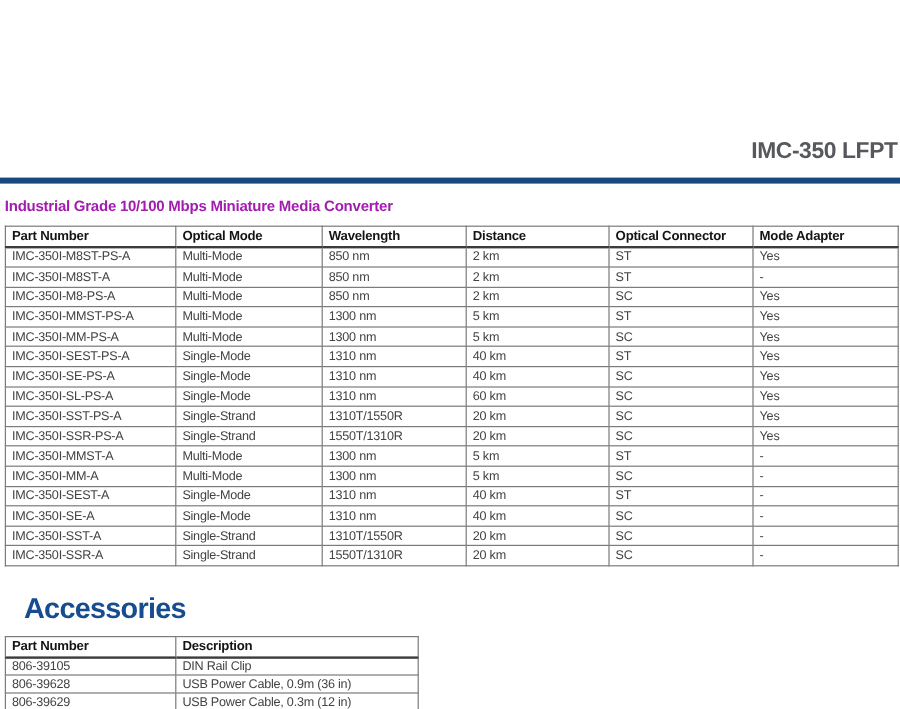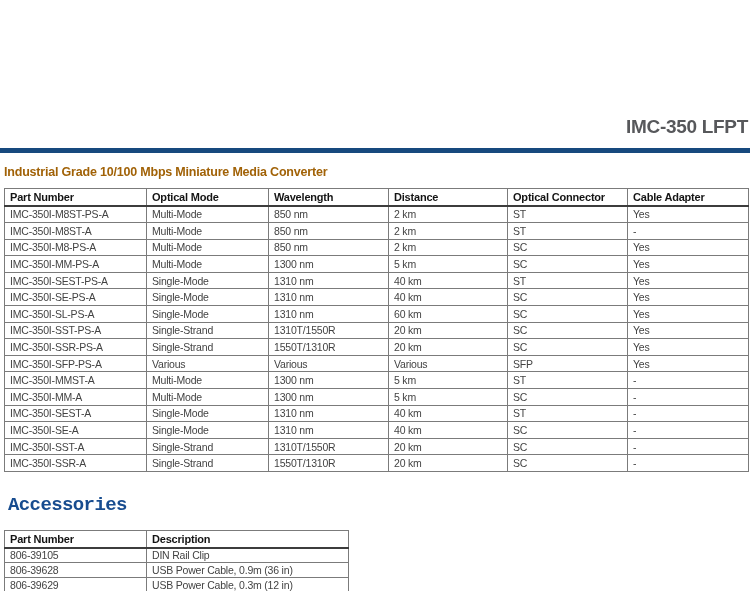--- a/index.html
+++ b/index.html
@@ -39,7 +39,7 @@
     left: 4px;
     font-size: 12.5px;
     font-weight: bold;
-    color: #a16207;
+    color: #a21caf;
     letter-spacing: -0.2px;
     white-space: nowrap;
   }

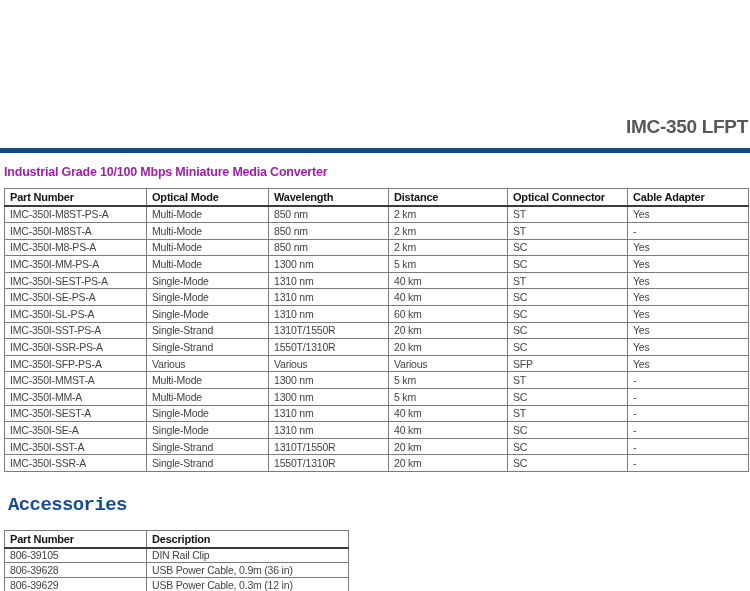--- a/index.html
+++ b/index.html
@@ -125,7 +125,7 @@
           <th>Wavelength</th>
           <th>Distance</th>
           <th>Optical Connector</th>
-          <th>Cable Adapter</th>
+          <th>Mode Adapter</th>
         </tr>
     </thead>
     <tbody>

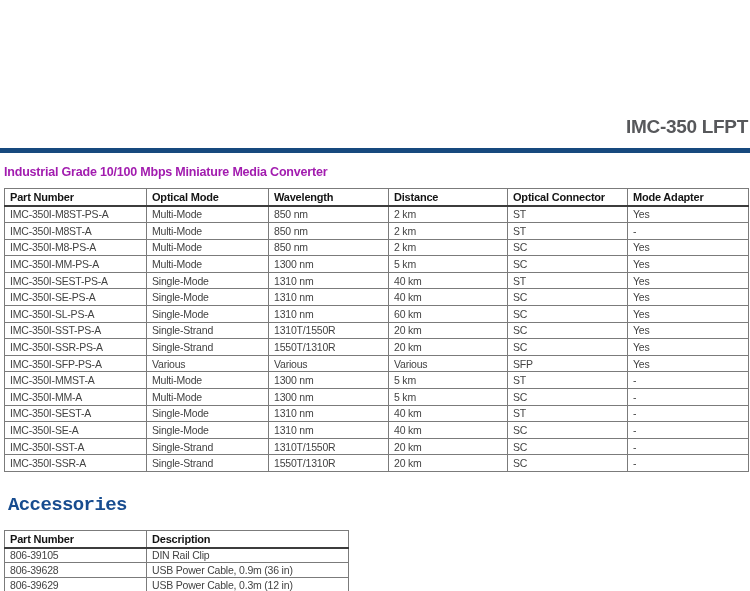--- a/index.html
+++ b/index.html
@@ -154,6 +154,14 @@
           <td>Yes</td>
         </tr>
         <tr>
+          <td>IMC-350I-MMST-PS-A</td>
+          <td>Multi-Mode</td>
+          <td>1300 nm</td>
+          <td>5 km</td>
+          <td>ST</td>
+          <td>Yes</td>
+        </tr>
+        <tr>
           <td>IMC-350I-MM-PS-A</td>
           <td>Multi-Mode</td>
           <td>1300 nm</td>

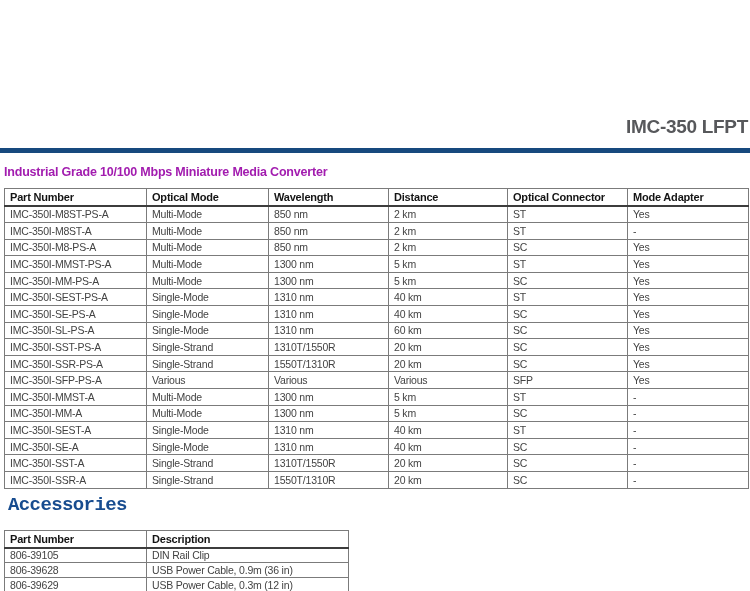--- a/index.html
+++ b/index.html
@@ -210,14 +210,6 @@
           <td>Yes</td>
         </tr>
         <tr>
-          <td>IMC-350I-SFP-PS-A</td>
-          <td>Various</td>
-          <td>Various</td>
-          <td>Various</td>
-          <td>SFP</td>
-          <td>Yes</td>
-        </tr>
-        <tr>
           <td>IMC-350I-MMST-A</td>
           <td>Multi-Mode</td>
           <td>1300 nm</td>

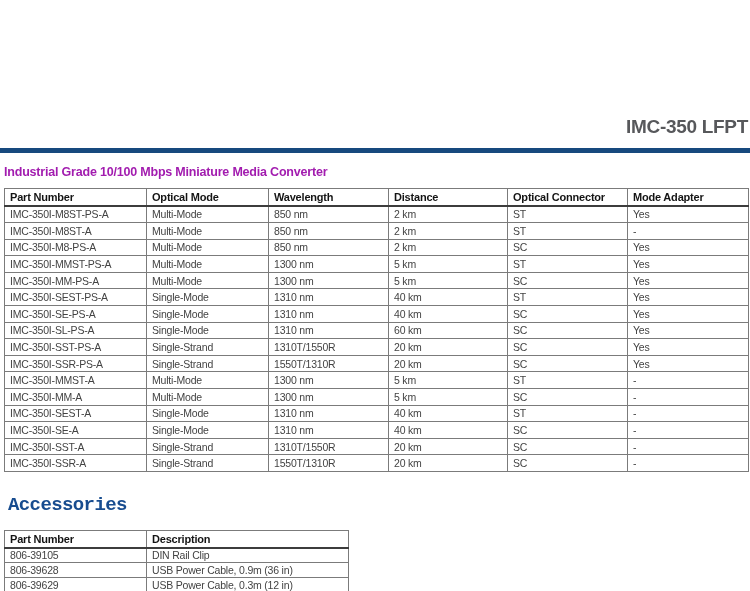--- a/index.html
+++ b/index.html
@@ -82,13 +82,12 @@
   .acc-heading {
     position: absolute;
     top: 494px;
-    left: 8px;
-    font-size: 19px;
+    left: 20px;
+    font-size: 24px;
     font-weight: bold;
     letter-spacing: -0.6px;
     color: var(--heading-blue, #174C8F);
     white-space: nowrap;
-    font-family: Liberation Mono, monospace;
   }
   .acc-table {
     position: absolute;

